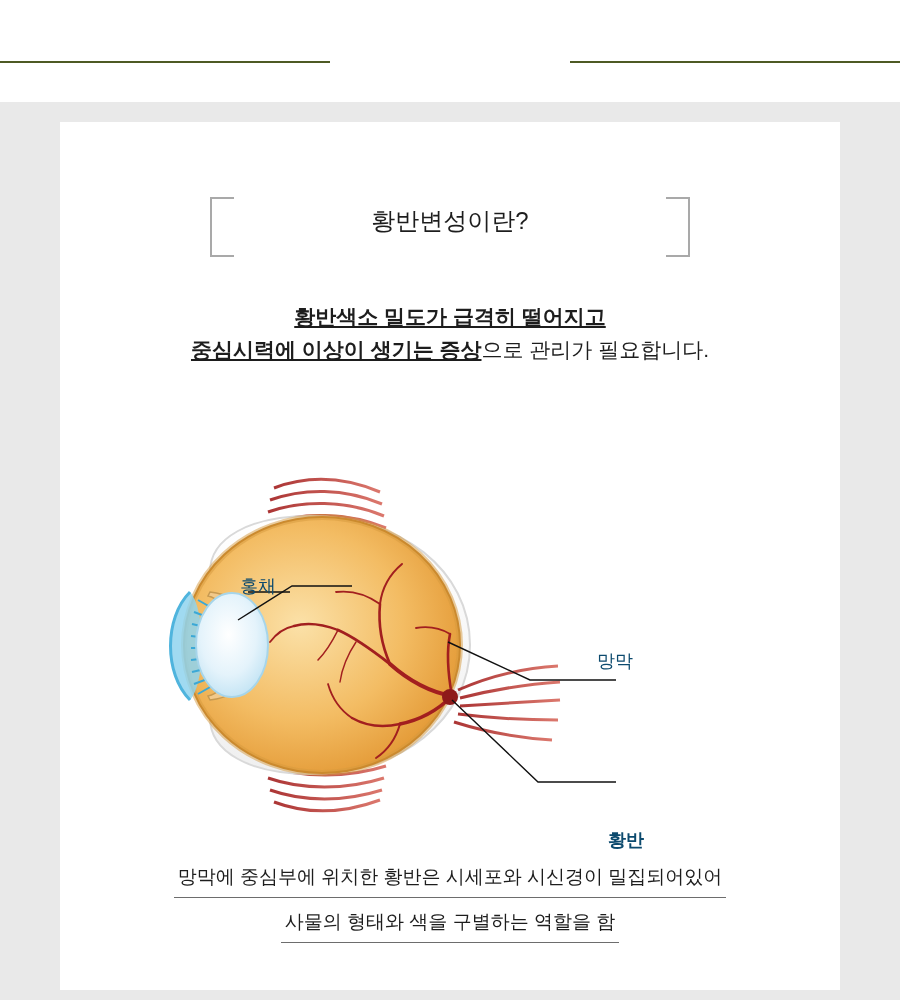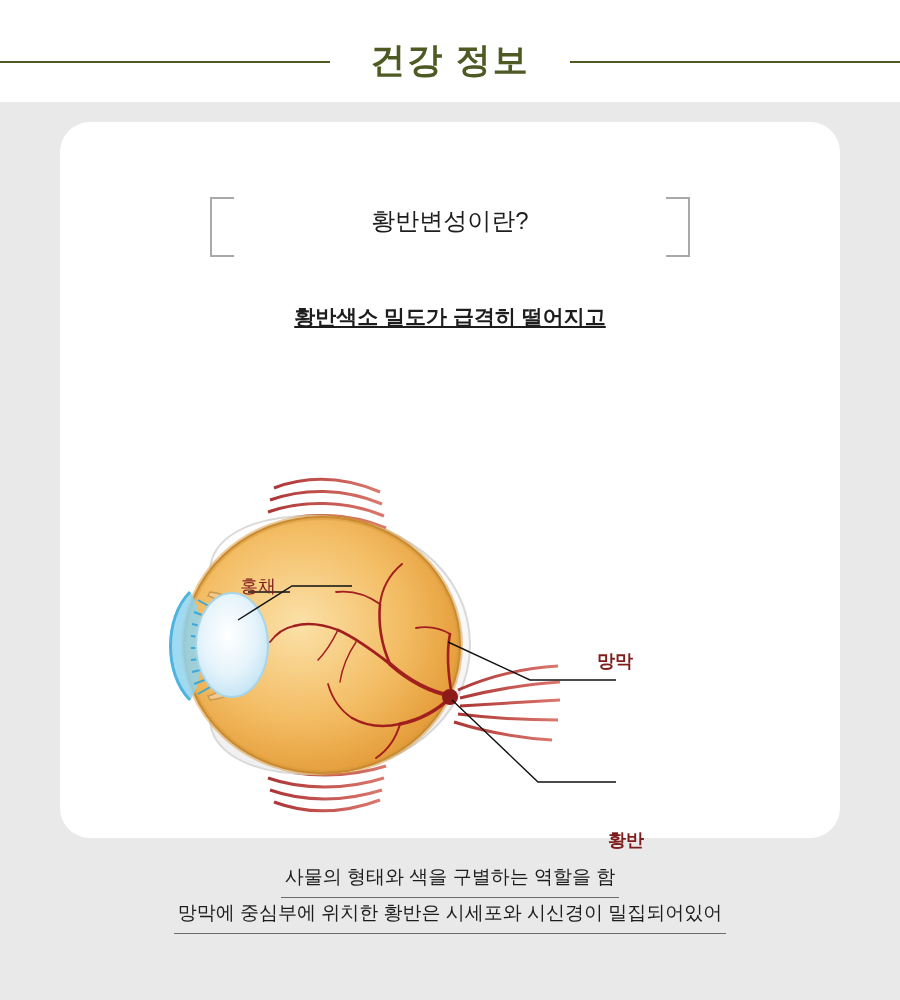--- a/index.html
+++ b/index.html
@@ -157,7 +157,6 @@
 <div class="header">
   <div class="header-rule-left"></div>
   <div class="header-rule-right"></div>
-  <div class="header-title">건강 정보</div>
 </div>
 
 <div class="card">

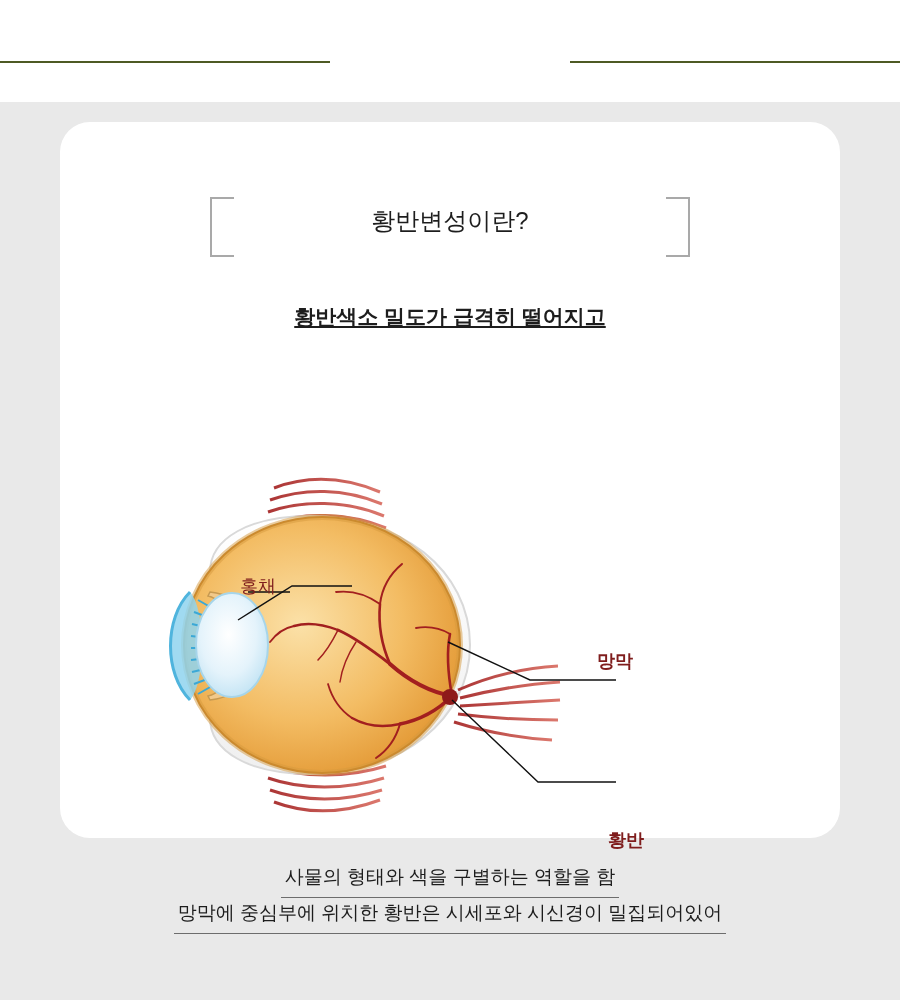--- a/index.html
+++ b/index.html
@@ -52,9 +52,8 @@
     left: 60px;
     top: 122px;
     width: 780px;
-    height: 716px;
+    height: 868px;
     background: #ffffff;
-    border-radius: 30px;
   }
 
   

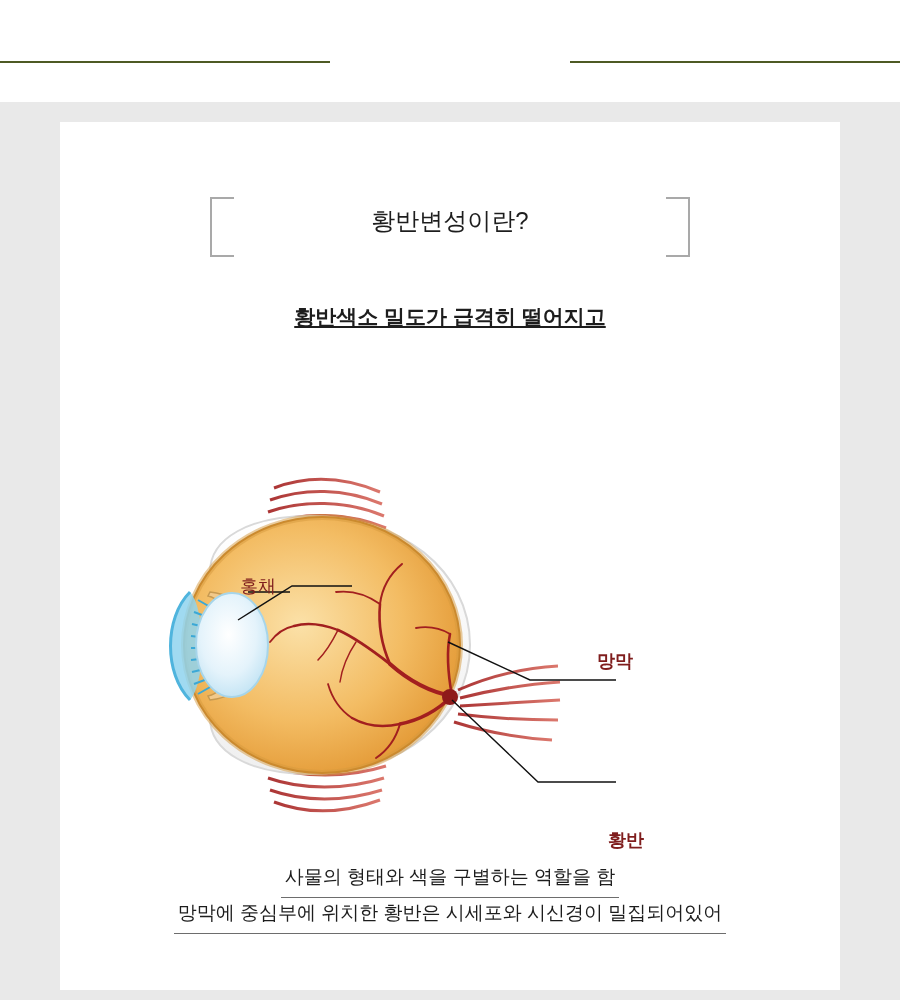--- a/index.html
+++ b/index.html
@@ -169,6 +169,9 @@
 
   <div class="lead">
     <b>황반색소 밀도가 급격히 떨어지고</b>
+    <span class="line2">
+      <b>중심시력에 이상이 생기는 증상</b><span>으로 관리가 필요합니다.</span>
+    </span>
   </div>
 
   <div class="figure">

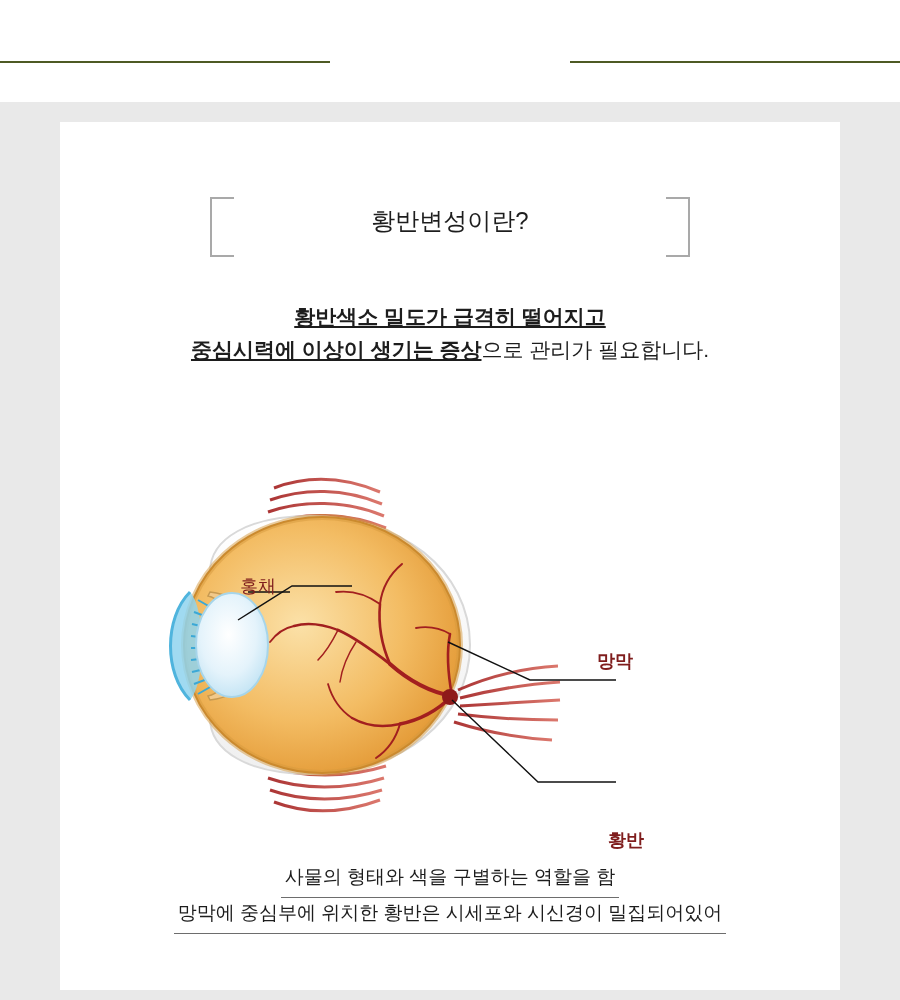--- a/index.html
+++ b/index.html
@@ -114,7 +114,7 @@
   .fig-label {
     position: absolute;
     font-size: 18px;
-    color: #7f1d1d;
+    color: #0c4a6e;
     line-height: 24px;
     white-space: nowrap;
   }

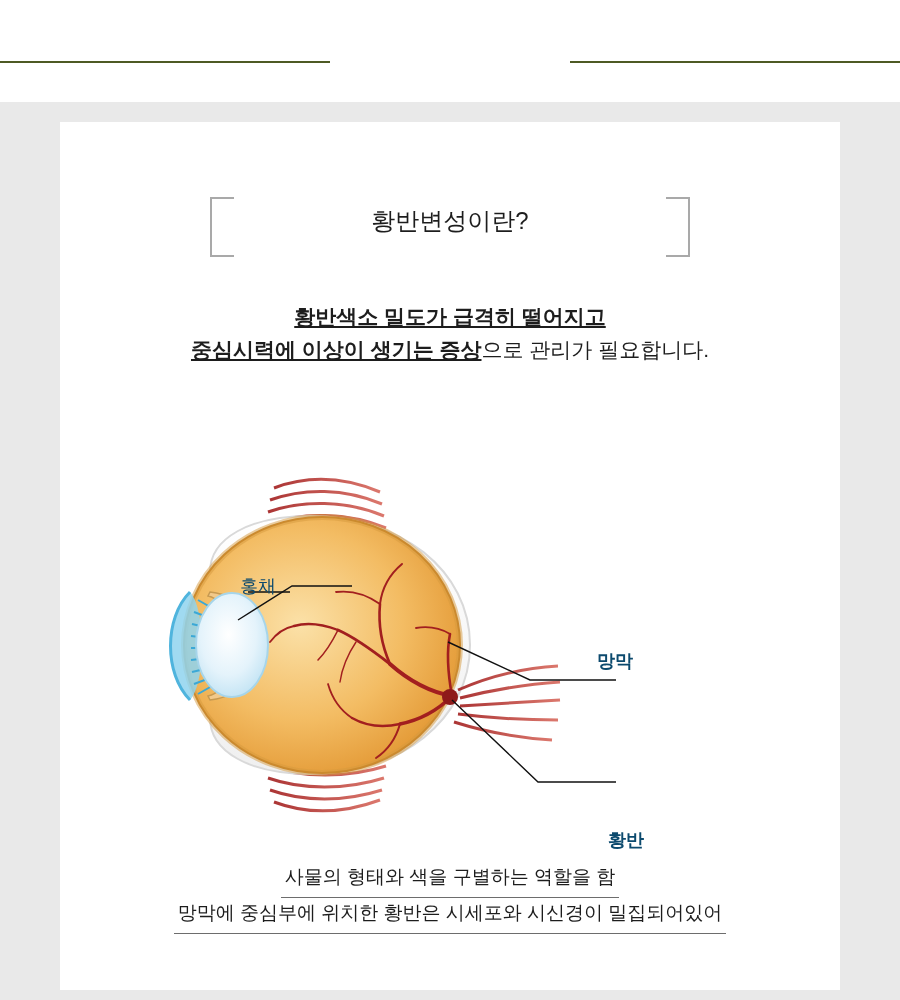--- a/index.html
+++ b/index.html
@@ -119,7 +119,7 @@
     white-space: nowrap;
   }
   .label-iris   { left: 180px; top: 132px; }
-  .label-retina { left: 537px; top: 207px; font-weight: bold; }
+  .label-retina { left: 537px; top: 207px; }
   .label-macula { left: 548px; top: 386px; font-weight: bold; }
 
   

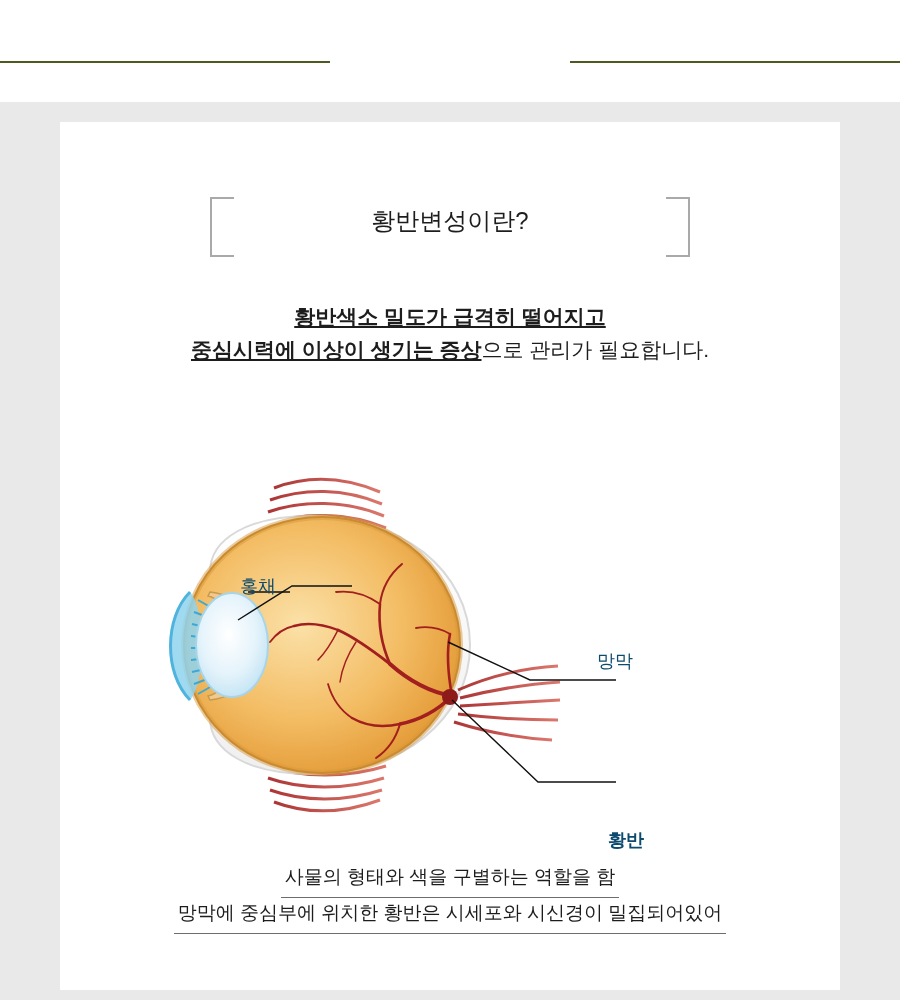--- a/index.html
+++ b/index.html
@@ -294,11 +294,11 @@
 
   <div class="caption">
     <span class="wrap">
+      <span class="cap-line cap1">망막에 중심부에 위치한 황반은 시세포와 시신경이 밀집되어있어</span>
+    </span>
+    <span class="wrap">
       <span class="cap-line cap2">사물의 형태와 색을 구별하는 역할을 함</span>
     </span>
-    <span class="wrap">
-      <span class="cap-line cap1">망막에 중심부에 위치한 황반은 시세포와 시신경이 밀집되어있어</span>
-    </span>
   </div>
 
 </div>

